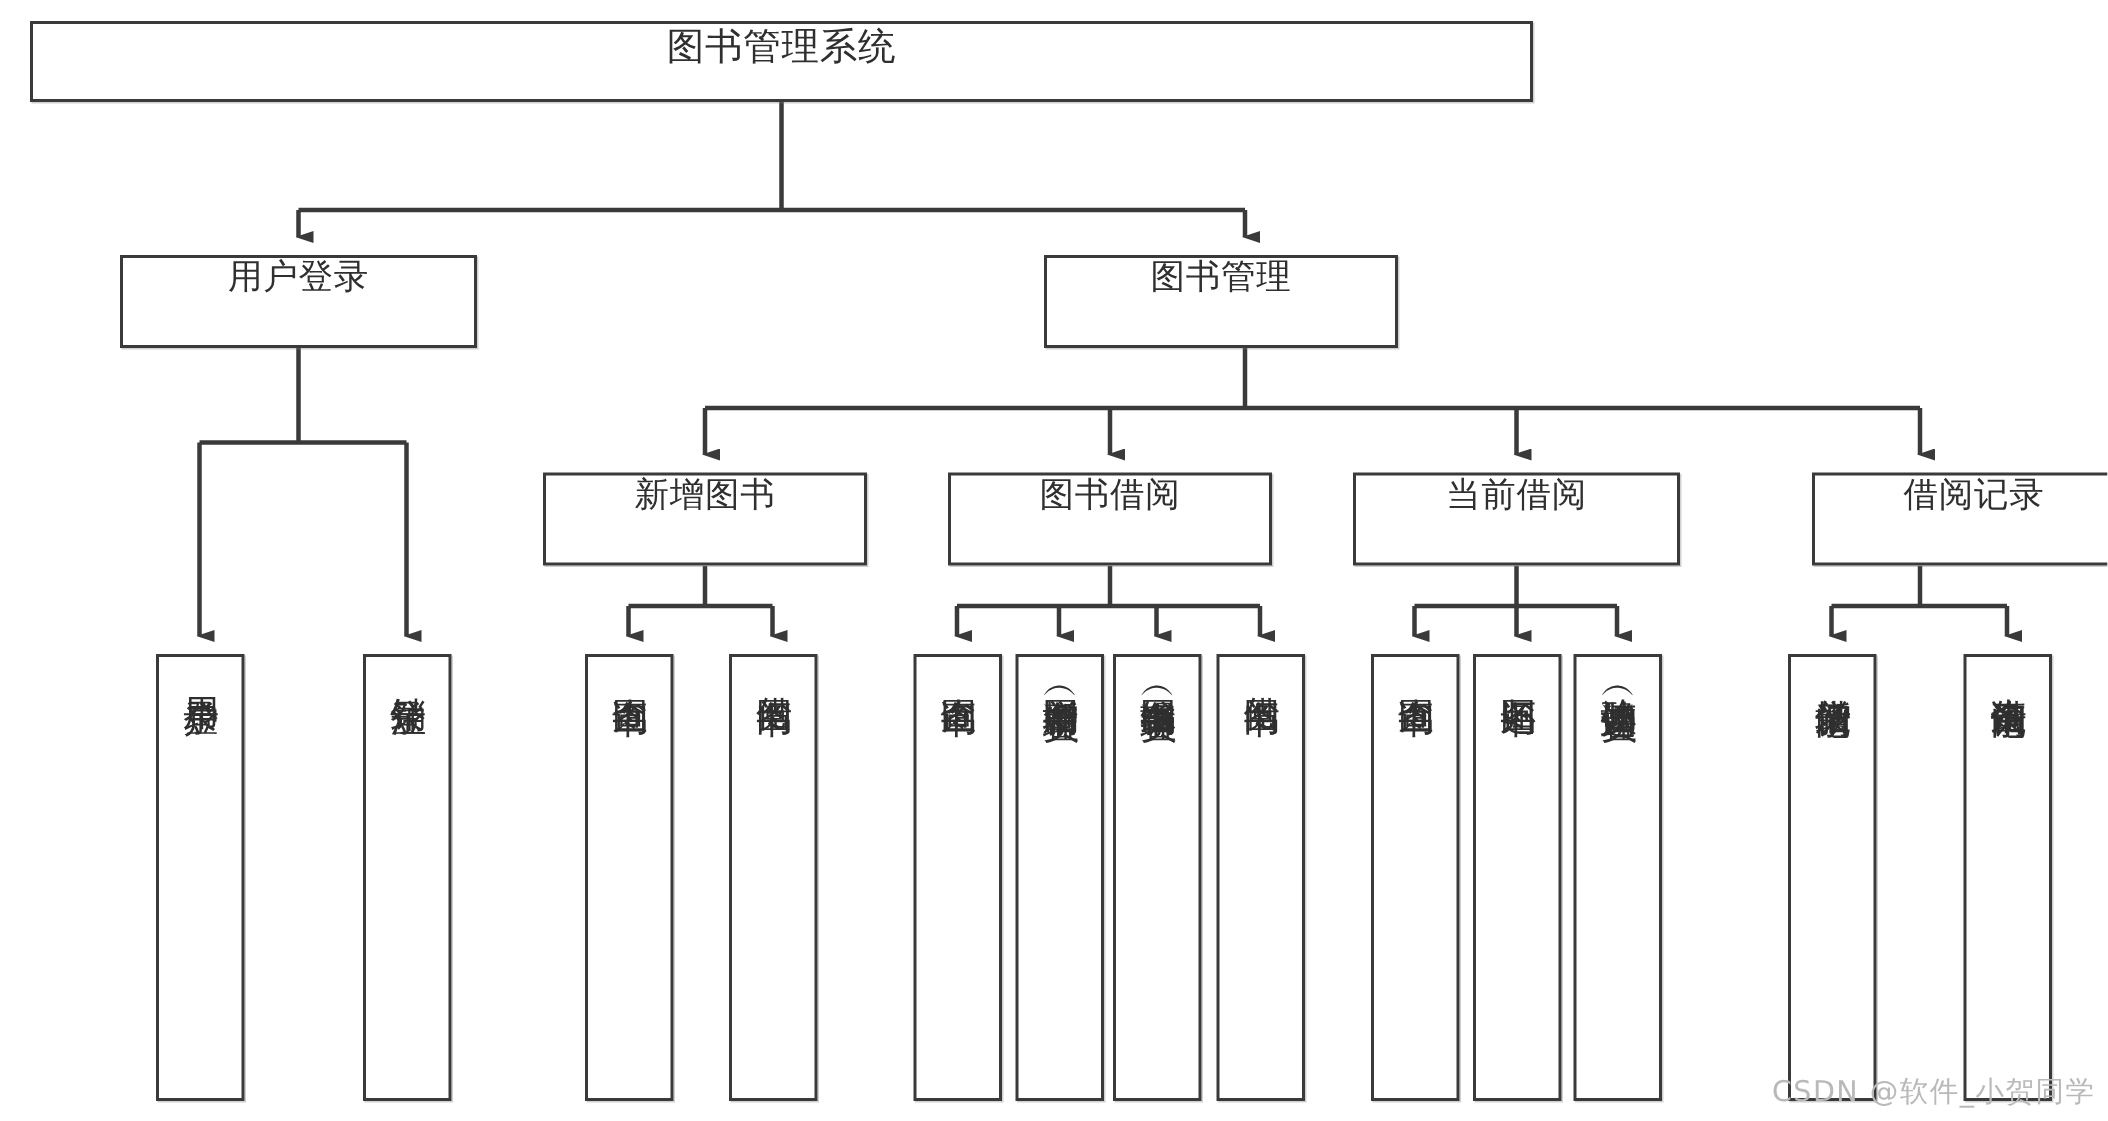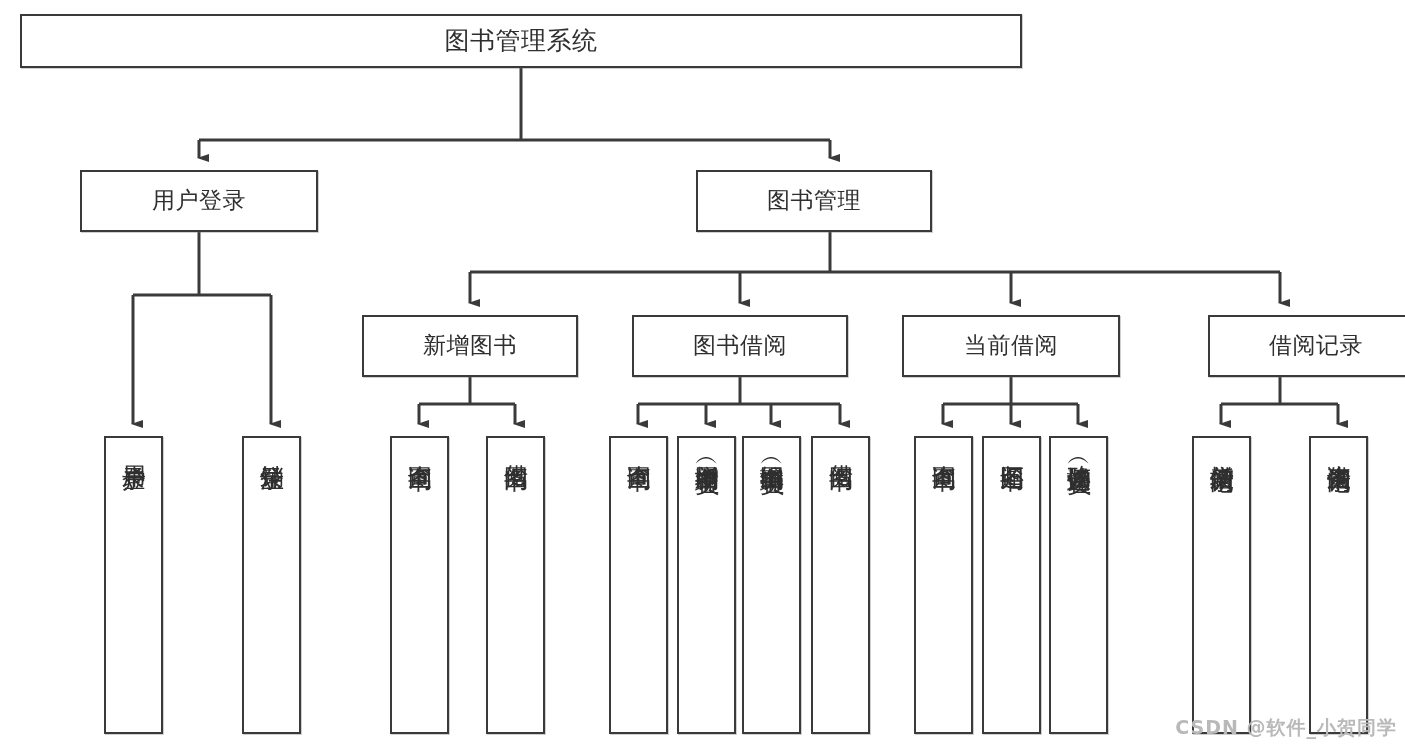--- a/index.html
+++ b/index.html
@@ -32,7 +32,6 @@
     border: 2px solid #3a3a3a;
     background: #ffffff;
     display: flex;
-    align-items: center;
     justify-content: center;
     color: #2b2b2b;
     box-shadow: 1px 1px 0 rgba(120,120,120,0.35);

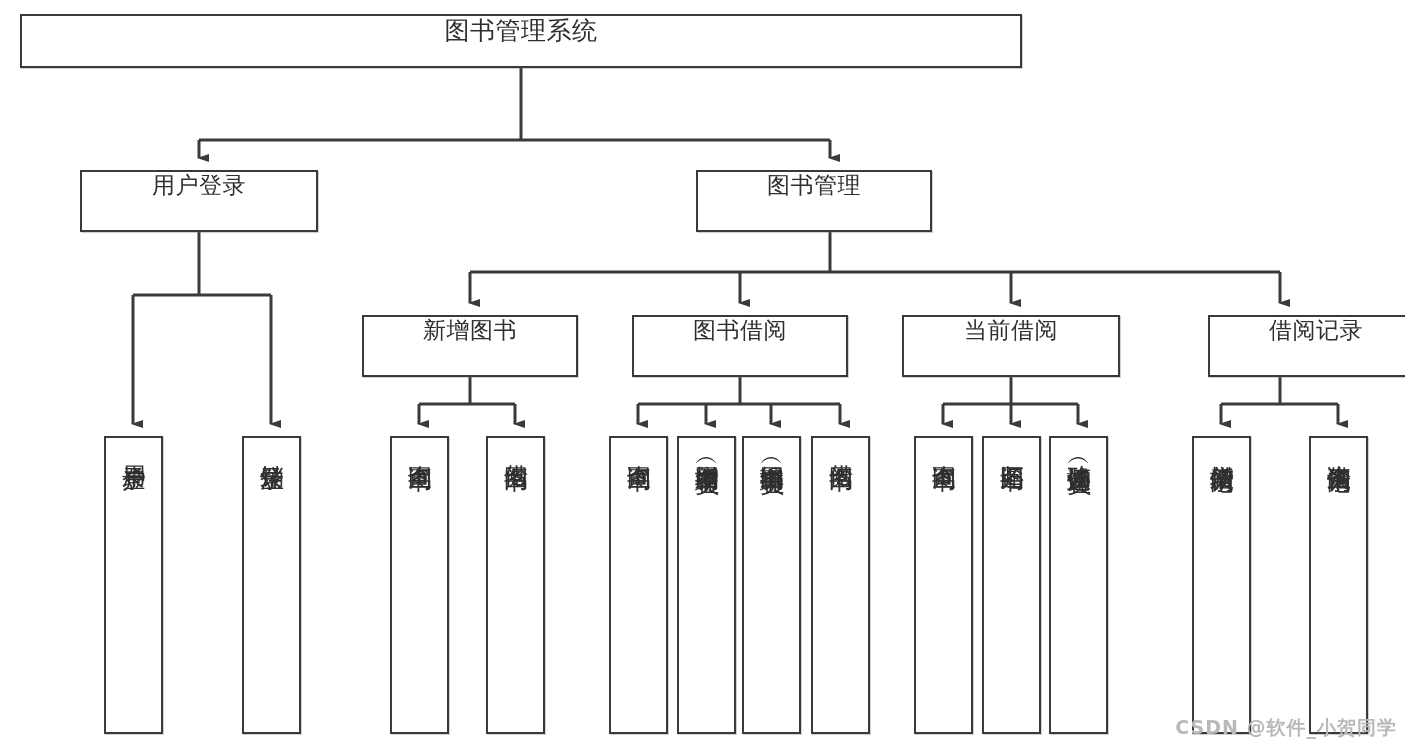--- a/index.html
+++ b/index.html
@@ -75,7 +75,6 @@
     letter-spacing: 1px;
     white-space: nowrap;
     font-family: "DejaVu Sans", "Liberation Sans", sans-serif;
-    font-weight: bold;
   }
 </style>
 </head>

